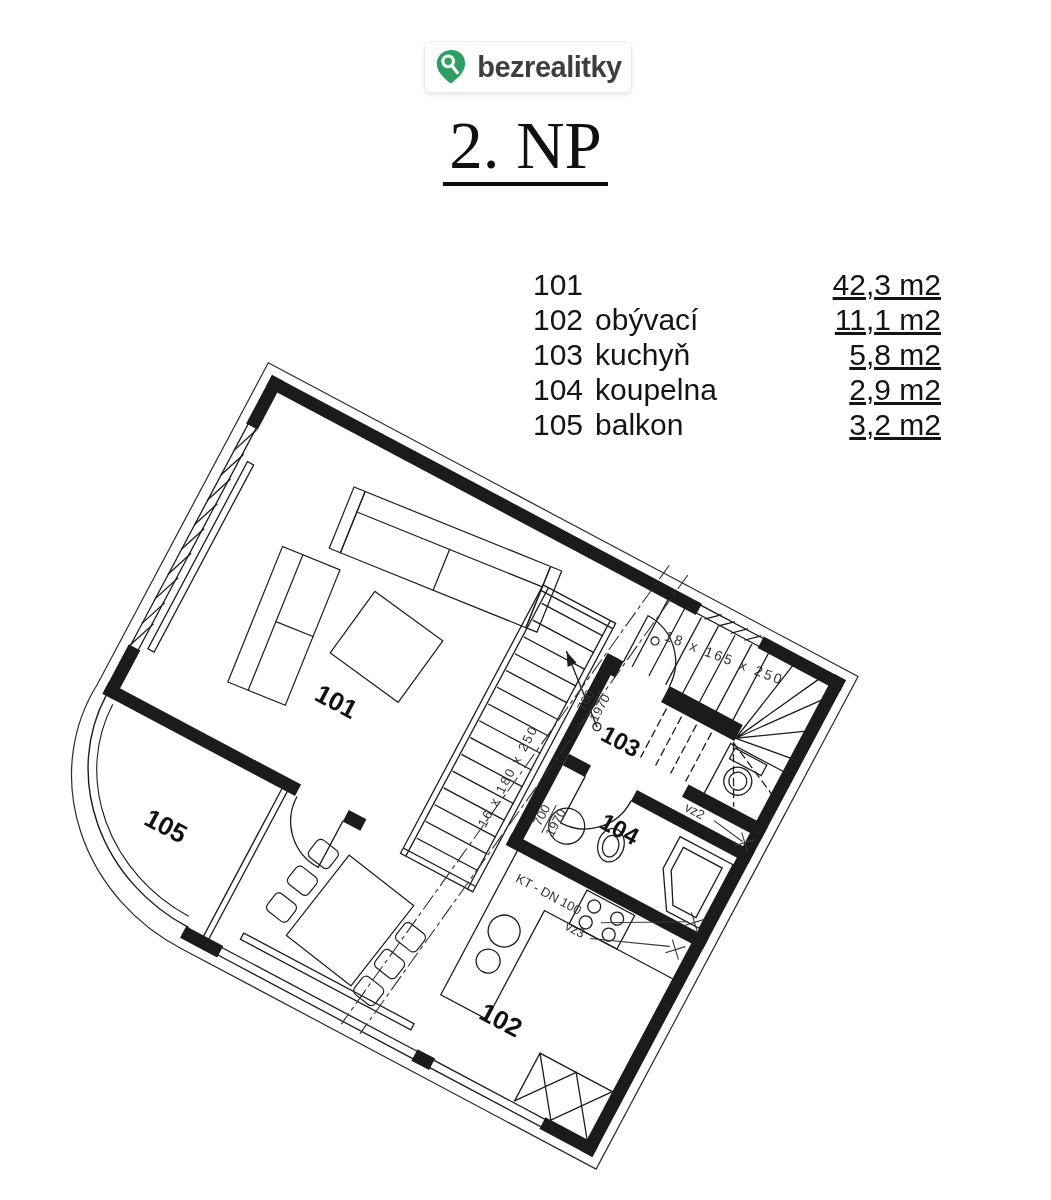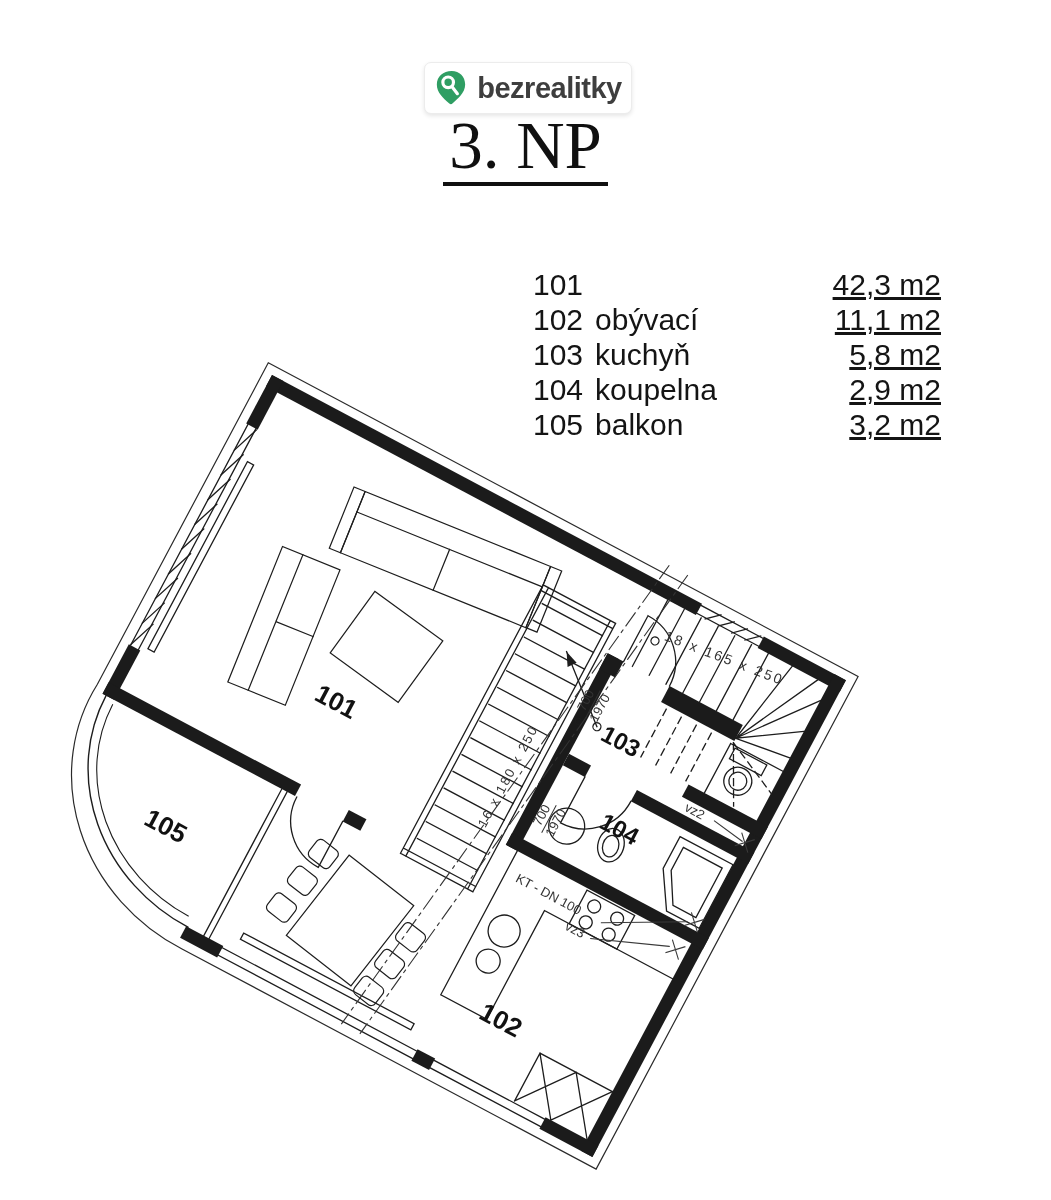--- a/index.html
+++ b/index.html
@@ -5,7 +5,7 @@
   html,body{margin:0;padding:0;background:#fff;}
   .page{position:relative;width:1051px;height:1200px;background:#ffffff;overflow:hidden;
         font-family:"Liberation Sans",sans-serif;}
-  .logo-card{position:absolute;left:424px;top:62px;width:206px;height:50px;background:#fff;
+  .logo-card{position:absolute;left:424px;top:41px;width:206px;height:50px;background:#fff;
              border:1px solid #ececec;border-radius:7px;box-shadow:0 2px 4px rgba(0,0,0,.10);
              display:flex;align-items:center;justify-content:center;gap:9px;}
   .logo-text{font-size:29px;font-weight:bold;color:#3e3e3e;letter-spacing:-0.5px;}

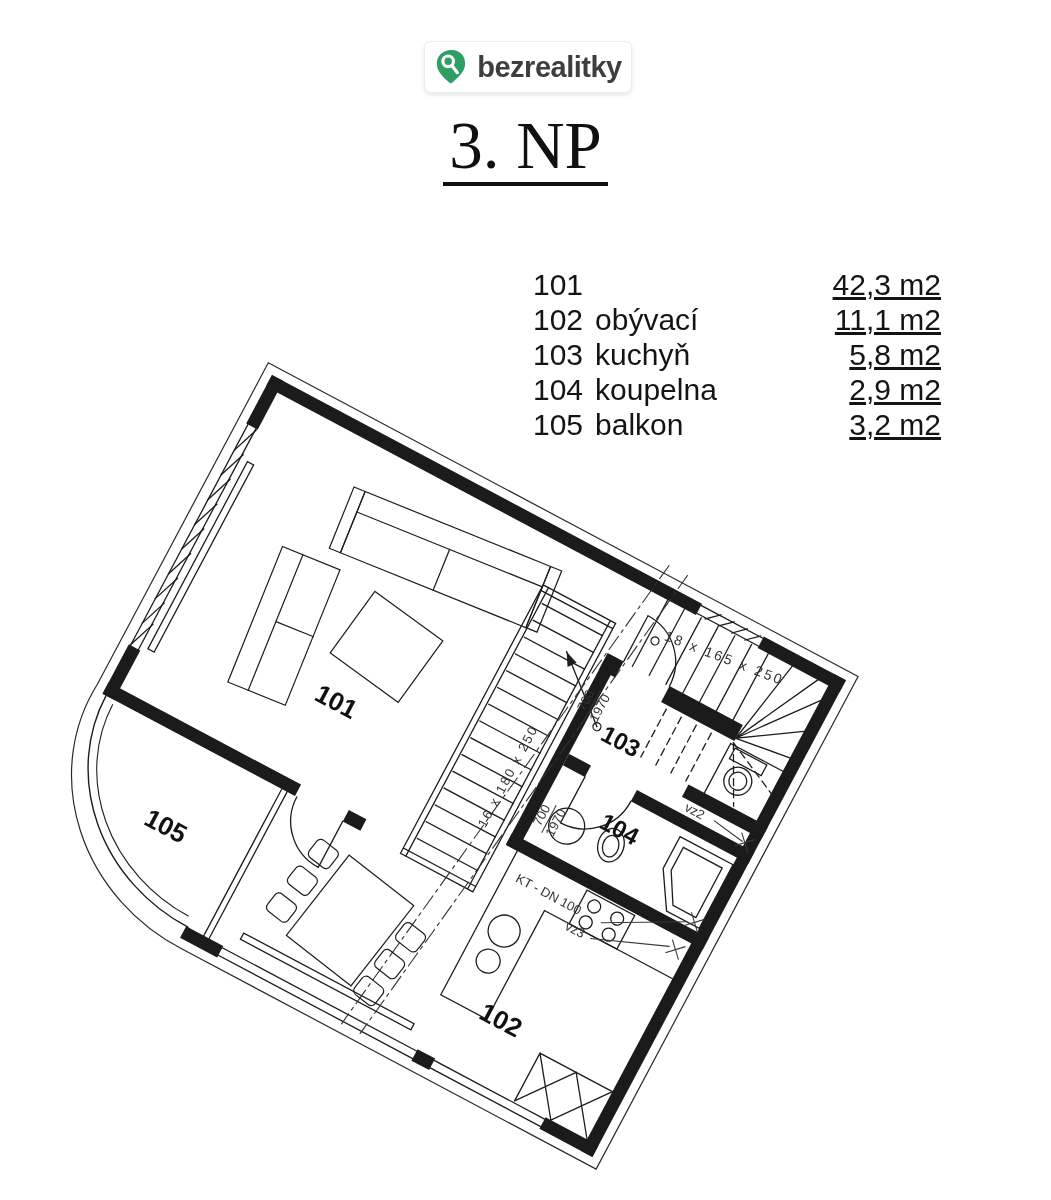--- a/index.html
+++ b/index.html
@@ -35,7 +35,7 @@
   </div>
 
   <div class="plan-title">
-    <span>3. NP</span>
+    <span>2. NP</span>
   </div>
 
   <div class="legend">

